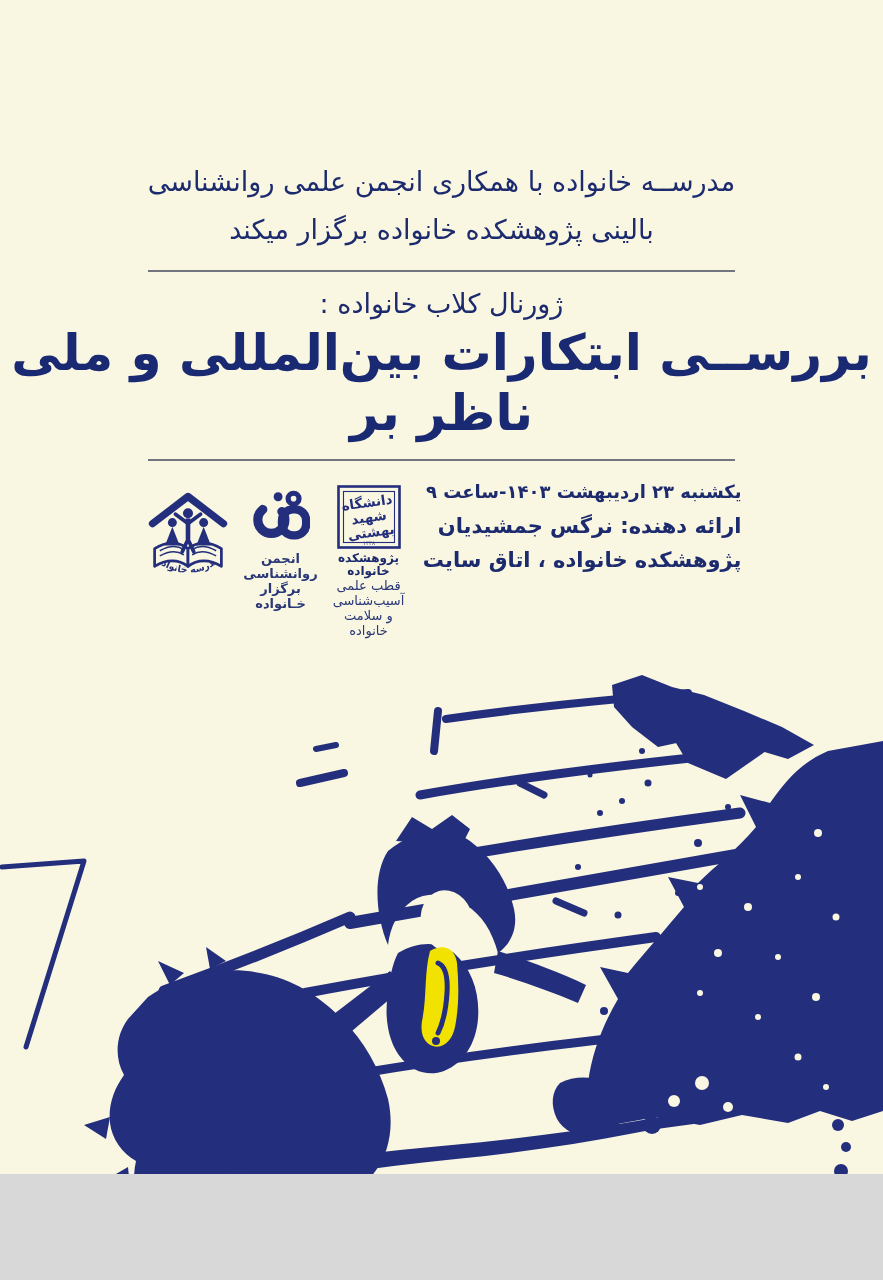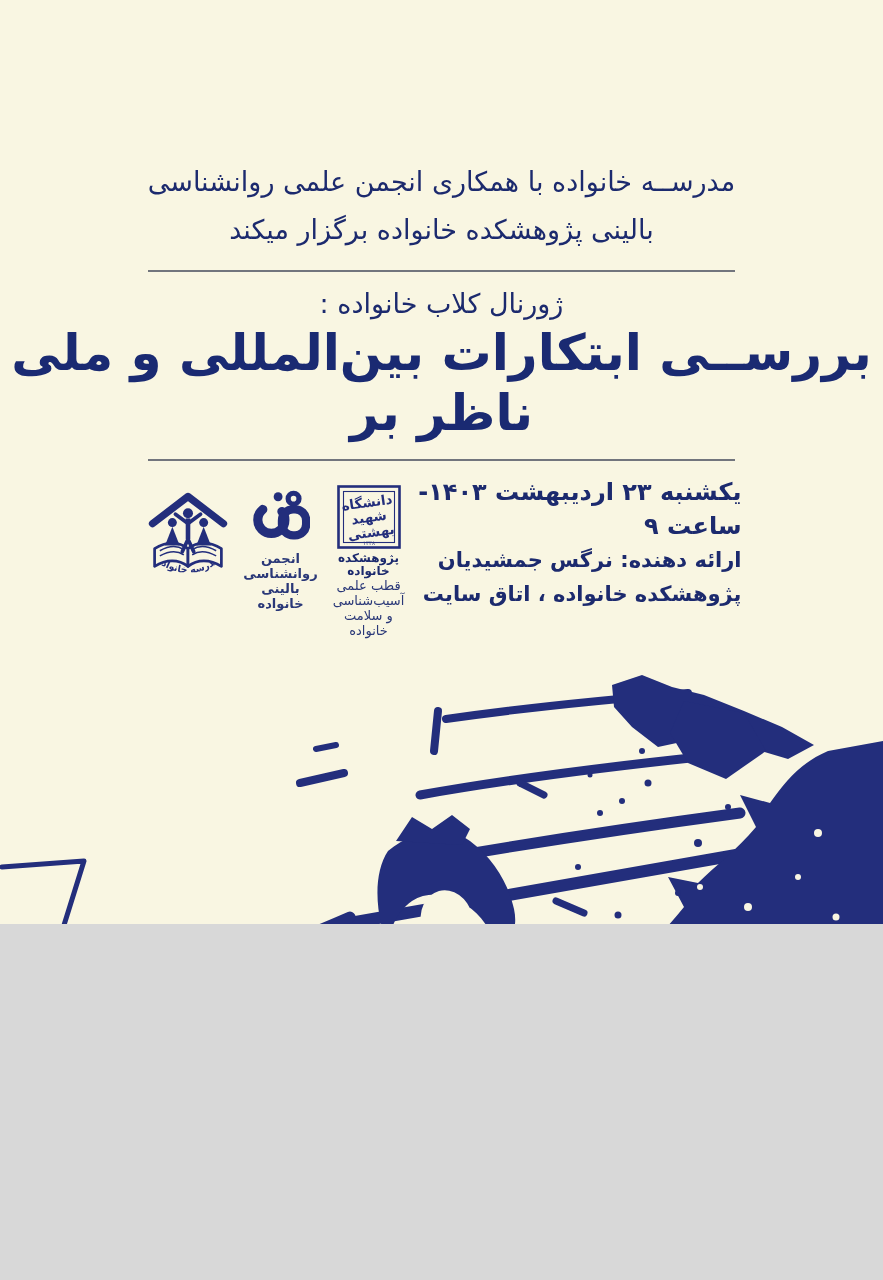--- a/index.html
+++ b/index.html
@@ -4,7 +4,7 @@
 <style>
   html,body{margin:0;padding:0;background:#d8d8d8;}
   .poster{
-    position:relative;width:883px;height:924px;margin:0 auto;
+    position:relative;width:883px;height:1174px;margin:0 auto;
     background:#f9f6e2;overflow:hidden;direction:rtl;
     font-family:"DejaVu Sans",sans-serif;color:#1c2a6e;
   }

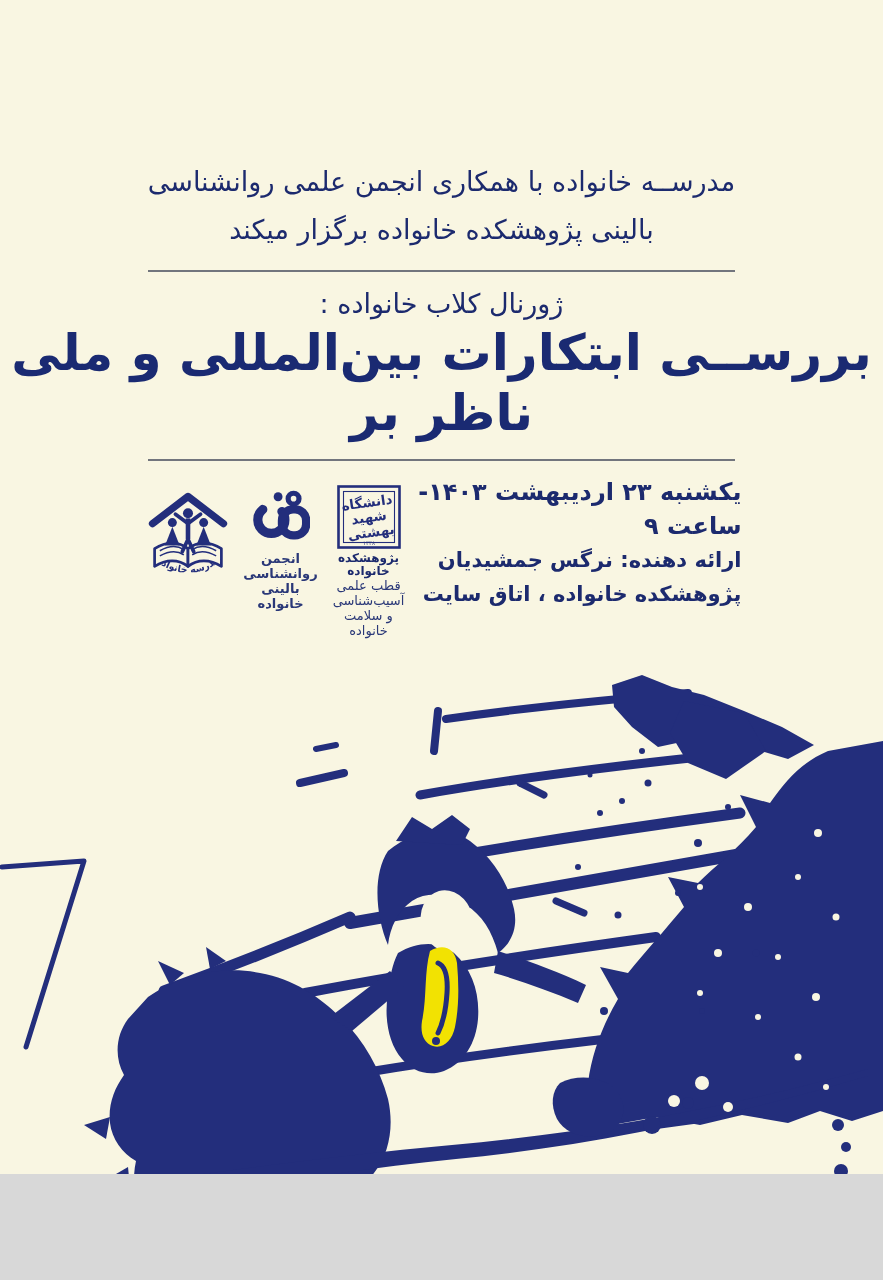--- a/index.html
+++ b/index.html
@@ -15,7 +15,7 @@
   .title{margin-top:4px;text-align:center;font-size:50px;font-weight:bold;line-height:60px;letter-spacing:-1px;color:#1a2a72;}
   .info-row{width:600px;margin:10px auto 0;display:flex;align-items:flex-start;}
   .event{flex:0 0 330px;font-size:21px;font-weight:bold;line-height:34px;padding-top:4px;}
-  .event .dt{font-size:24px;}
+  .event .dt{font-size:18px;}
   .logos{flex:1;display:flex;justify-content:flex-start;gap:12px;padding-top:14px;}
   .logo{display:flex;flex-direction:column;align-items:center;text-align:center;}
   .logo .cap-b{font-size:12px;font-weight:bold;margin-top:3px;line-height:13px;}

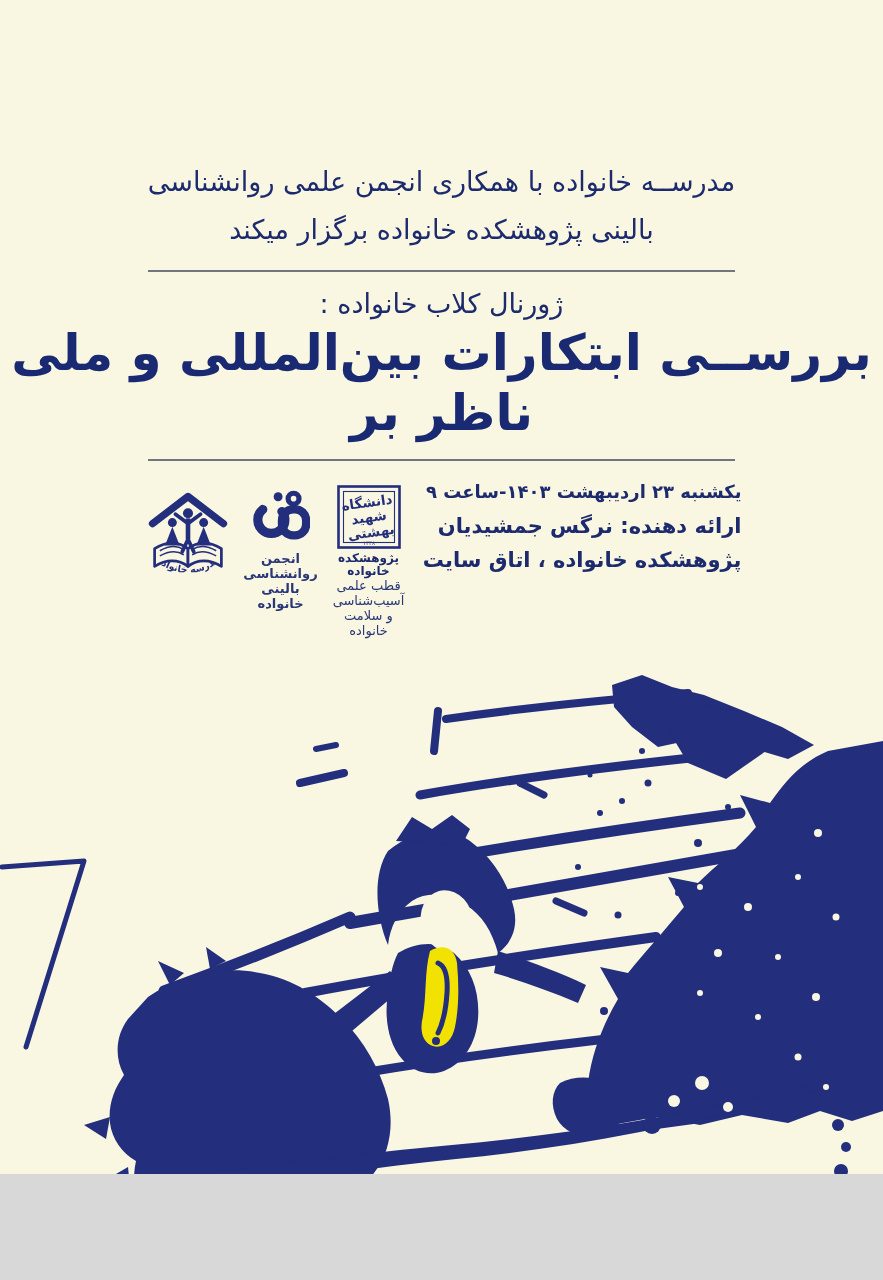--- a/index.html
+++ b/index.html
@@ -77,7 +77,7 @@
             <rect x="31" y="25" width="25" height="27" rx="11.5" fill="none" stroke="#232e7c" stroke-width="8.6"></rect>
           </svg>
           <div class="cap-s" style="font-weight:bold">انجمن روانشناسی</div>
-          <div class="cap-s" style="font-weight:bold">بالینی خانواده</div>
+          <div class="cap-s" style="font-weight:bold">برگزار خـانواده</div>
         </div>
 
         <div class="logo" style="width:96px">

